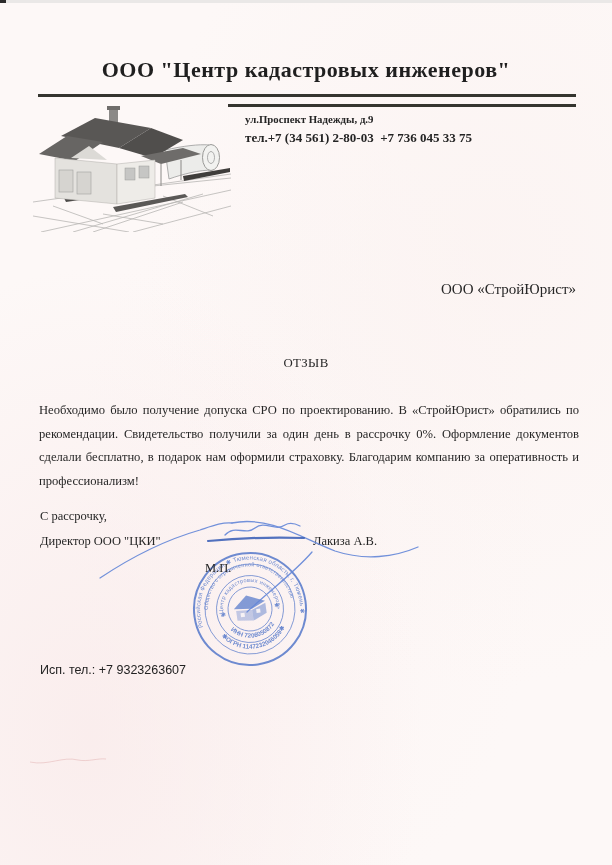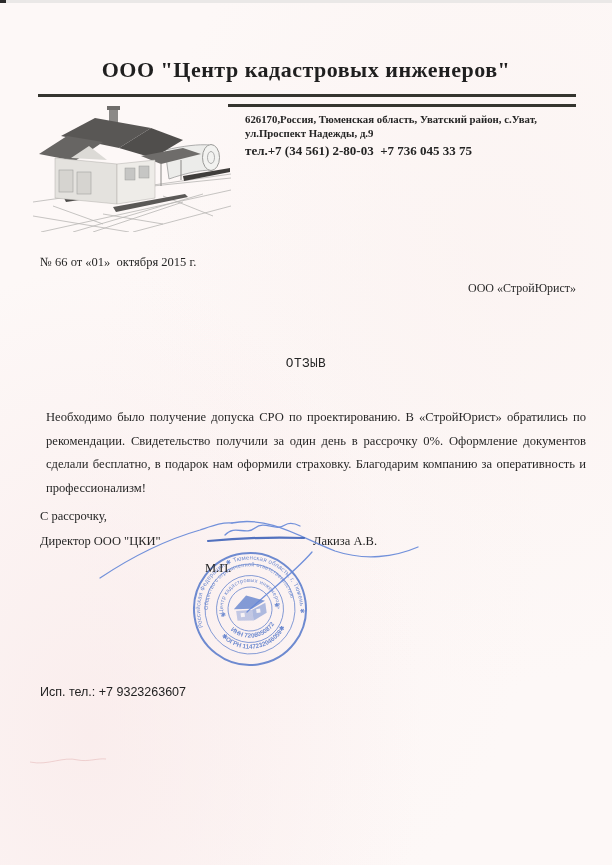--- a/index.html
+++ b/index.html
@@ -103,7 +103,6 @@
   </svg>
 
   <div class="address">
-    <div class="small">626170,Россия, Тюменская область, Уватский район, с.Уват,</div>
     <div class="small">ул.Проспект Надежды, д.9</div>
     <div class="big">тел.+7 (34 561) 2-80-03  +7 736 045 33 75</div>
   </div>

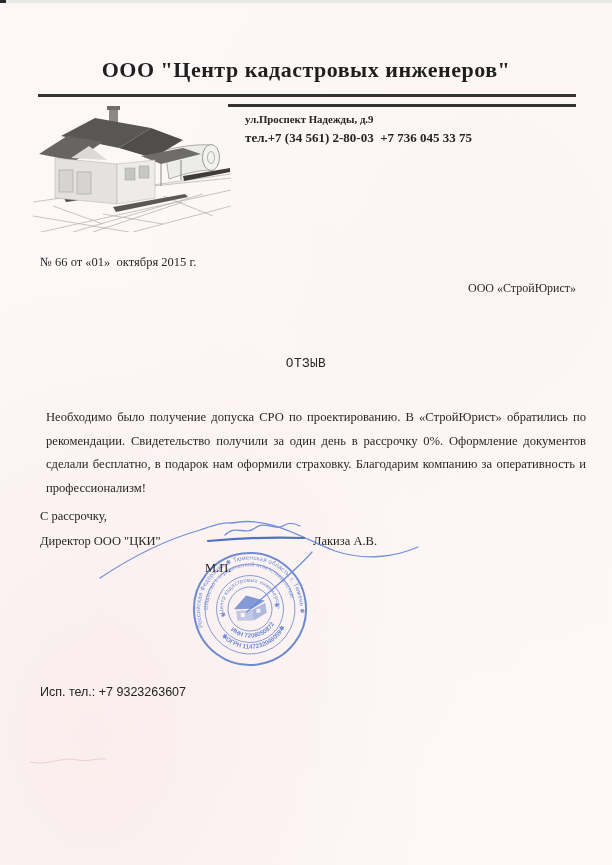--- a/index.html
+++ b/index.html
@@ -107,7 +107,6 @@
     <div class="big">тел.+7 (34 561) 2-80-03  +7 736 045 33 75</div>
   </div>
 
-  <div class="ref-line">№ 66 от «01»  октября 2015 г.</div>
   <div class="addressee">ООО «СтройЮрист»</div>
   <div class="heading">ОТЗЫВ</div>
   <p class="body-text">Необходимо было получение допуска СРО по проектированию. В «СтройЮрист» обратились по рекомендации. Свидетельство получили за один день в рассрочку 0%. Оформление документов сделали бесплатно, в подарок нам оформили страховку. Благодарим компанию за оперативность и профессионализм!</p>

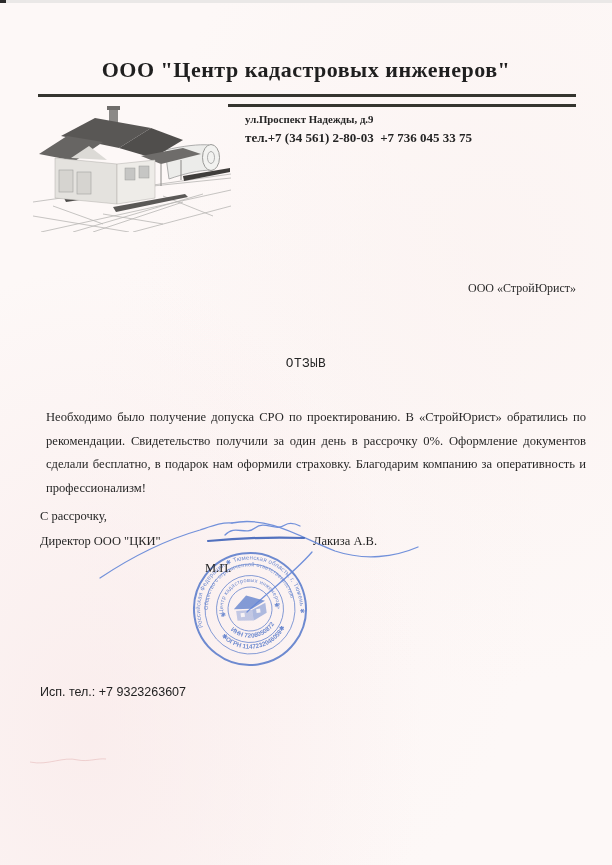--- a/index.html
+++ b/index.html
@@ -31,7 +31,7 @@
   .address .small{font-size:10.8px;line-height:13.5px;white-space:pre;}
   .address .big{font-size:13px;line-height:17px;white-space:pre;margin-top:2px;}
   .ref-line{position:absolute;top:255px;left:40px;font-size:12.5px;white-space:pre;}
-  .addressee{position:absolute;top:281px;right:36px;font-size:12px;}
+  .addressee{position:absolute;top:281px;right:36px;font-size:15px;}
   .heading{position:absolute;top:356px;left:0;right:0;text-align:center;font-size:12.8px;letter-spacing:.4px;font-family:Liberation Mono, monospace;}
   .body-text{
     position:absolute;top:398px;left:38px;width:540px;

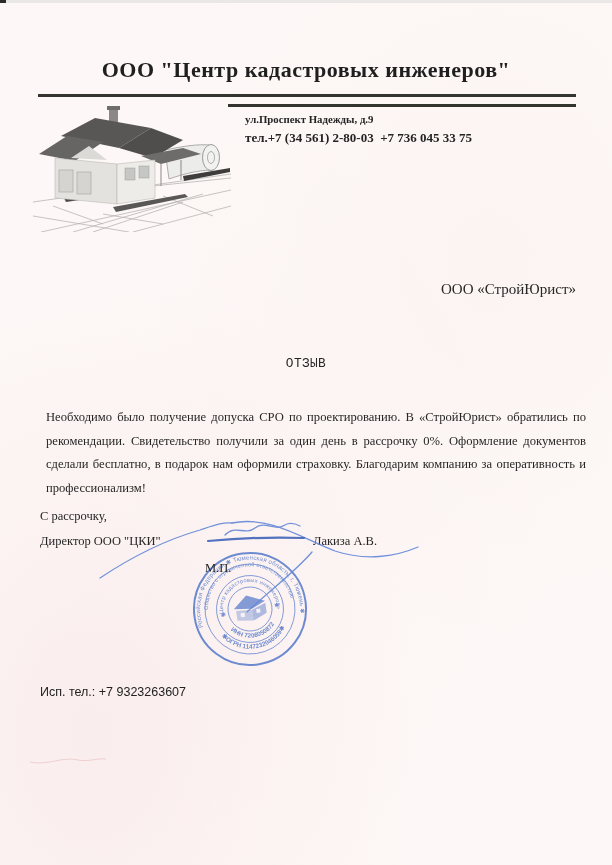--- a/index.html
+++ b/index.html
@@ -32,7 +32,7 @@
   .address .big{font-size:13px;line-height:17px;white-space:pre;margin-top:2px;}
   .ref-line{position:absolute;top:255px;left:40px;font-size:12.5px;white-space:pre;}
   .addressee{position:absolute;top:281px;right:36px;font-size:15px;}
-  .heading{position:absolute;top:356px;left:0;right:0;text-align:center;font-size:12.8px;letter-spacing:.4px;font-family:Liberation Mono, monospace;}
+  .heading{position:absolute;top:356px;left:0;right:0;text-align:center;font-size:12.8px;letter-spacing:.4px;}
   .body-text{
     position:absolute;top:398px;left:38px;width:540px;
     font-size:12.6px;line-height:23.5px;text-align:justify;margin:8px;

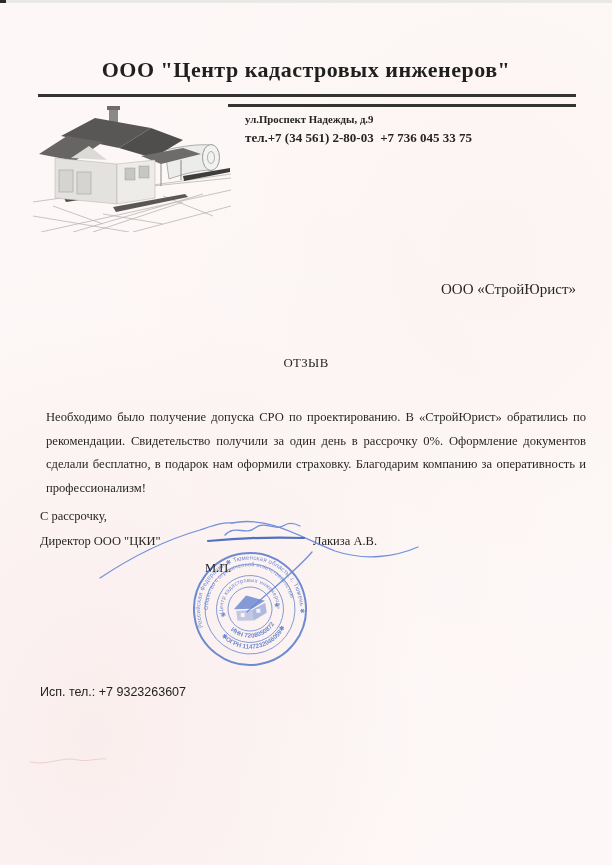--- a/index.html
+++ b/index.html
@@ -35,7 +35,7 @@
   .heading{position:absolute;top:356px;left:0;right:0;text-align:center;font-size:12.8px;letter-spacing:.4px;}
   .body-text{
     position:absolute;top:398px;left:38px;width:540px;
-    font-size:12.6px;line-height:23.5px;text-align:justify;margin:8px;
+    font-size:12.6px;line-height:23.5px;text-align:justify;margin:1px;
   }
   .closing{position:absolute;top:509px;left:40px;font-size:12.5px;}
   .signer-title{position:absolute;top:534px;left:40px;font-size:12.5px;}

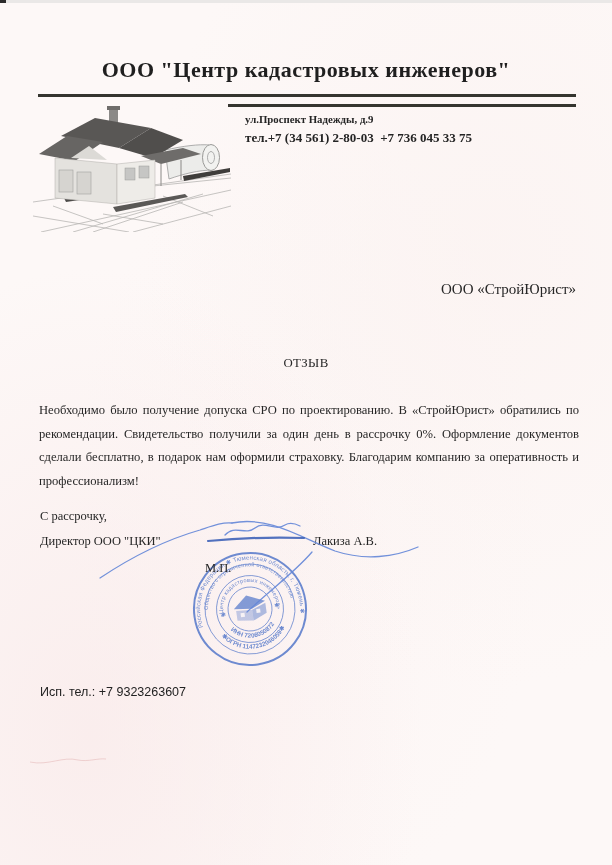--- a/index.html
+++ b/index.html
@@ -44,7 +44,7 @@
   .stamp{position:absolute;top:549px;left:190px;width:120px;height:120px;z-index:2;opacity:.82;transform:rotate(-8deg);}
   .stamp text{fill:#4f74c9;font-family:"Liberation Sans",sans-serif;}
   .signature{position:absolute;top:510px;left:50px;width:400px;height:160px;z-index:4;pointer-events:none;}
-  .exec-phone{position:absolute;top:685px;left:40px;font-family:"Liberation Sans",sans-serif;font-size:12.5px;color:#222;}
+  .exec-phone{position:absolute;top:663px;left:40px;font-family:"Liberation Sans",sans-serif;font-size:12.5px;color:#222;}
   .scan-squiggle{position:absolute;top:748px;left:28px;width:80px;height:20px;}
 </style>
 </head>

